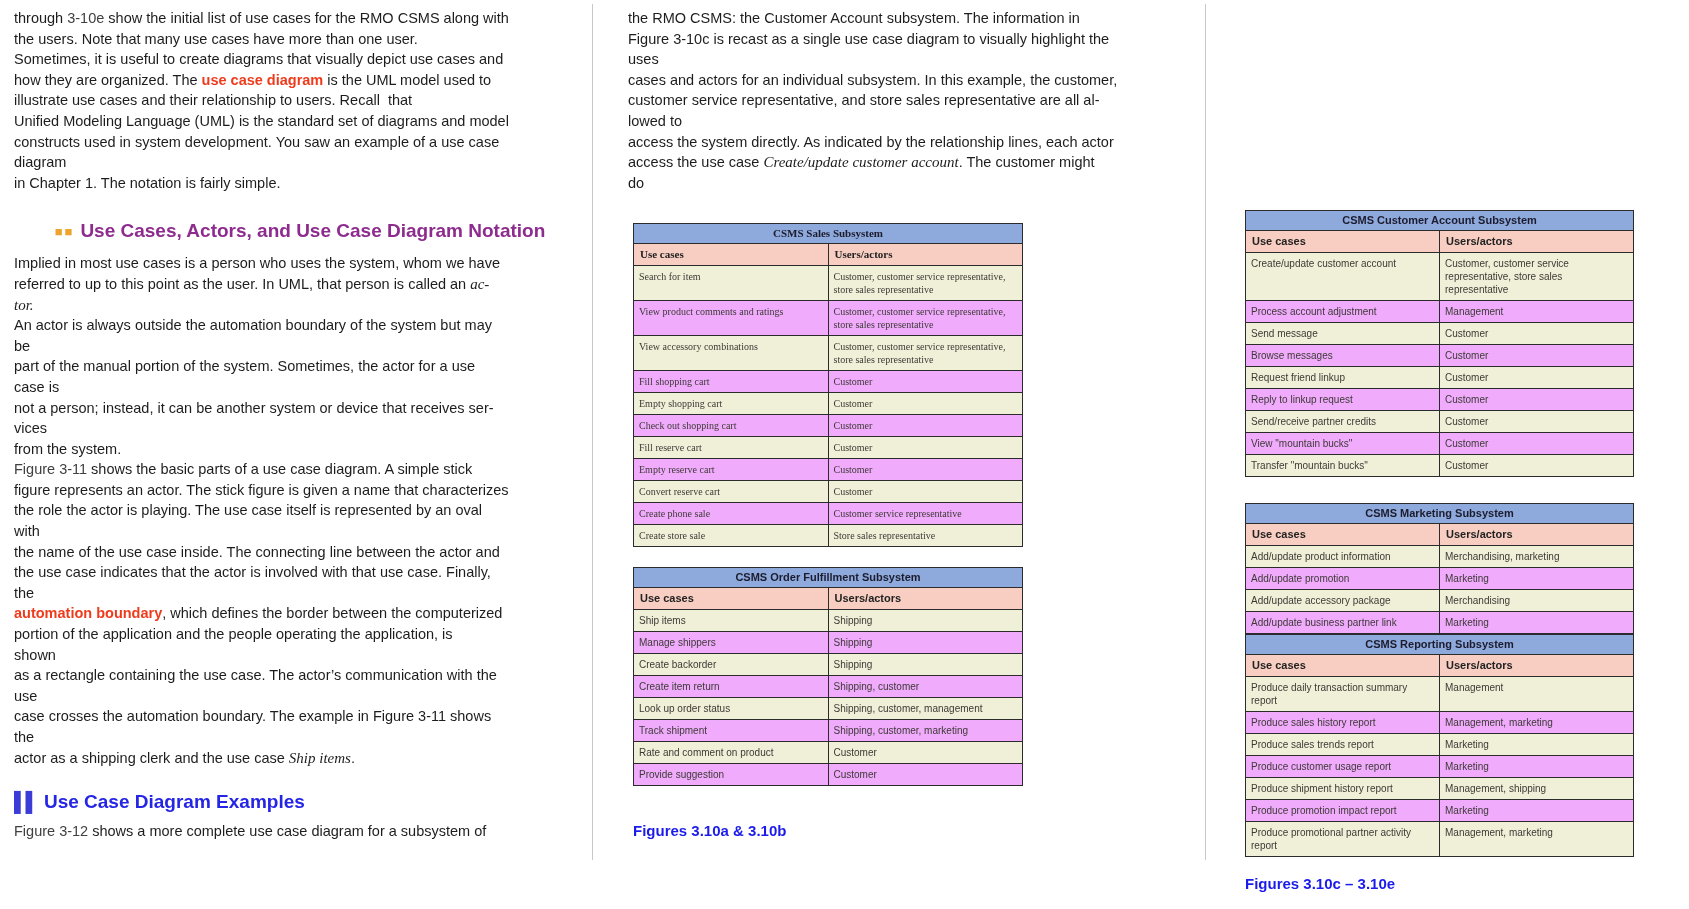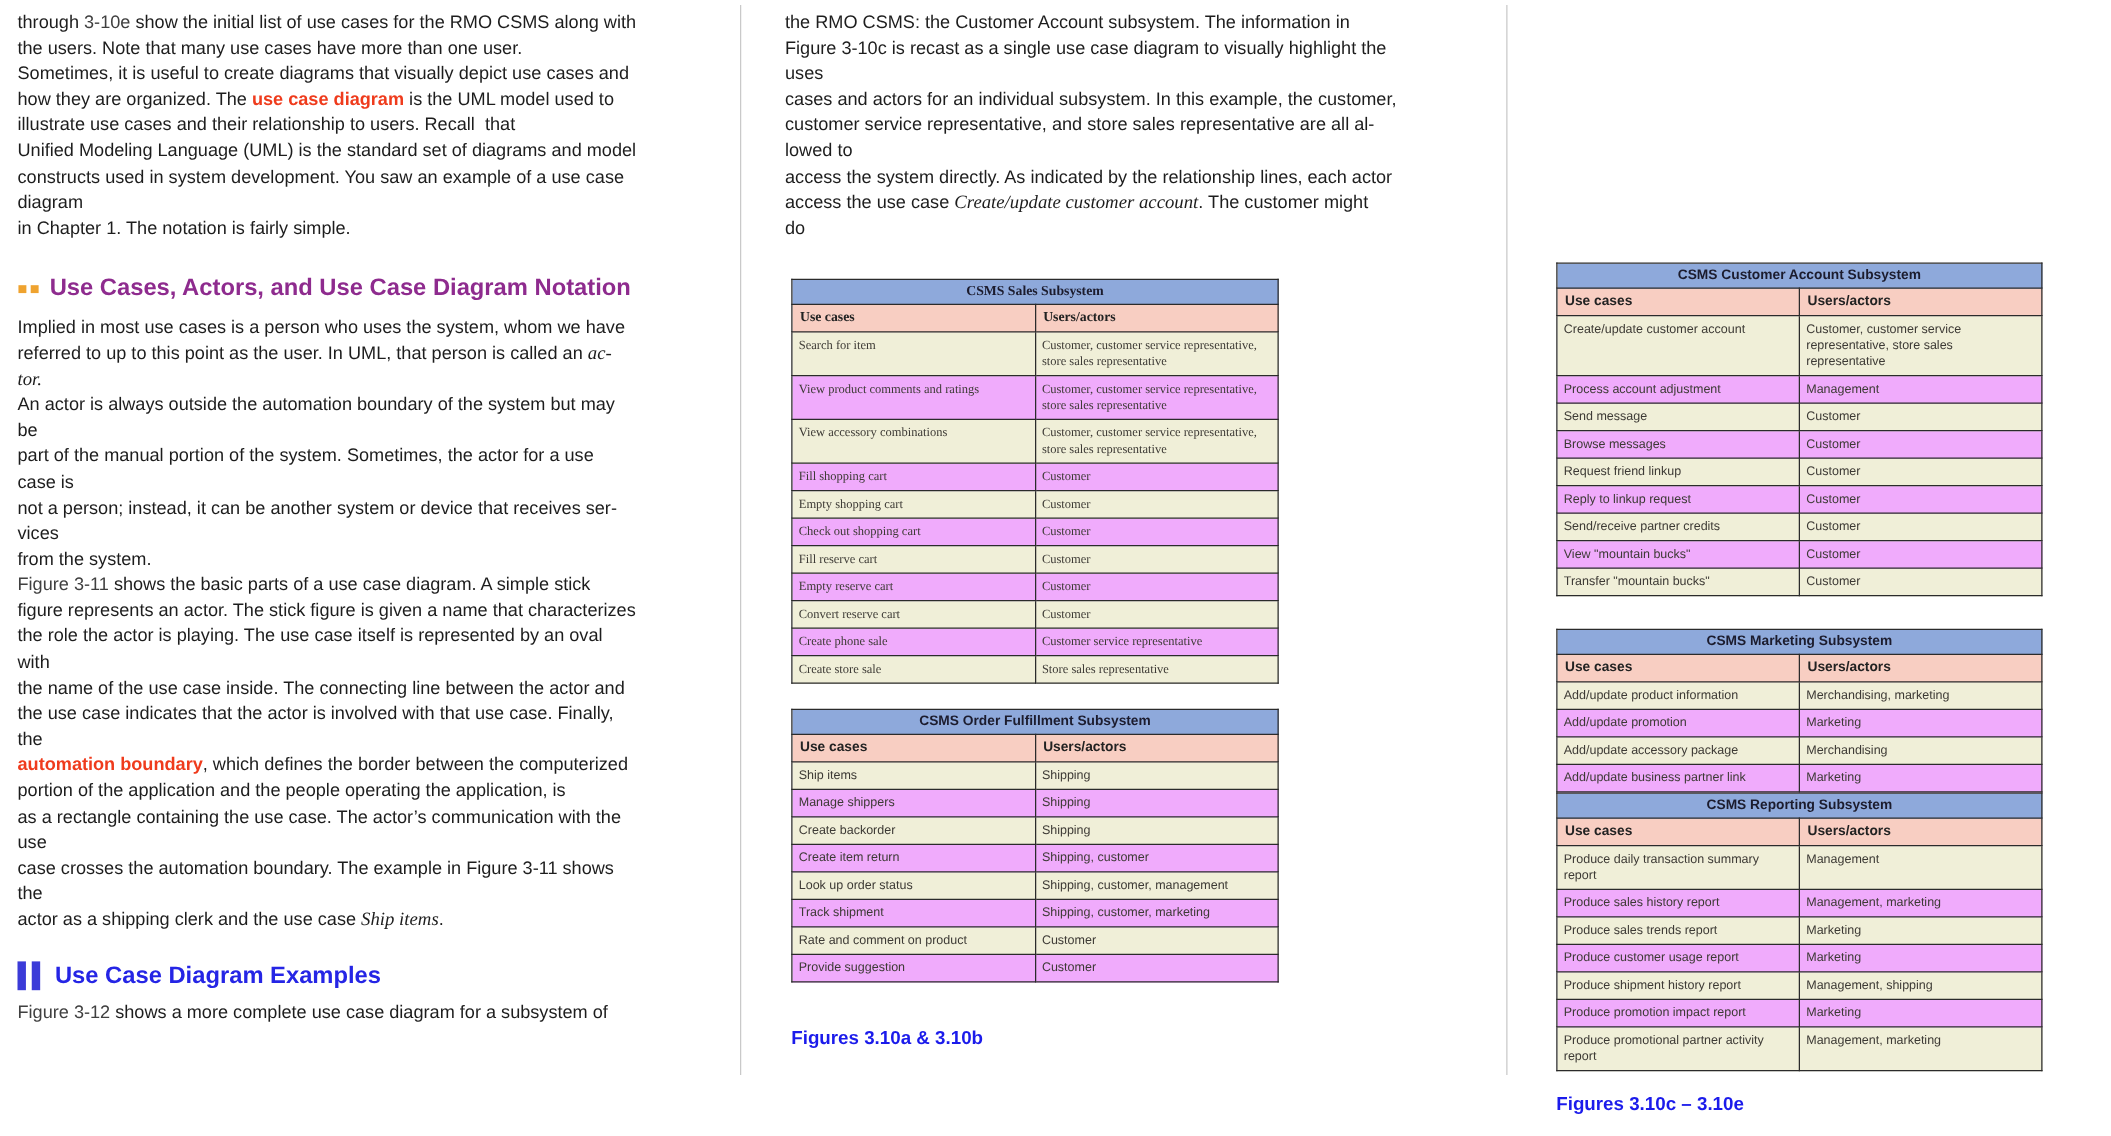--- a/index.html
+++ b/index.html
@@ -21,7 +21,7 @@
   .seg-r{color:#ef3b1c;font-weight:bold;}
   .seg-i{font-family:"Liberation Serif","DejaVu Serif",serif;font-style:italic;font-size:15px;}
 
-  .h1{margin:26px 0 9px 0;font-size:19px;line-height:24px;font-weight:bold;color:#8e2b8e;}
+  .h1{margin:26px 0 9px 0;font-size:19px;line-height:24px;font-weight:bold;color:#8e2b8e;text-align:center;}
   .h1 .sq{color:#efa32f;font-size:13px;letter-spacing:2px;margin-right:6px;vertical-align:1px;}
   .h2{margin:22px 0 8px 0;font-size:19px;line-height:23px;font-weight:bold;color:#2525e5;}
   .h2 .bars{color:#3b3bd8;margin-right:7px;letter-spacing:-2px;}

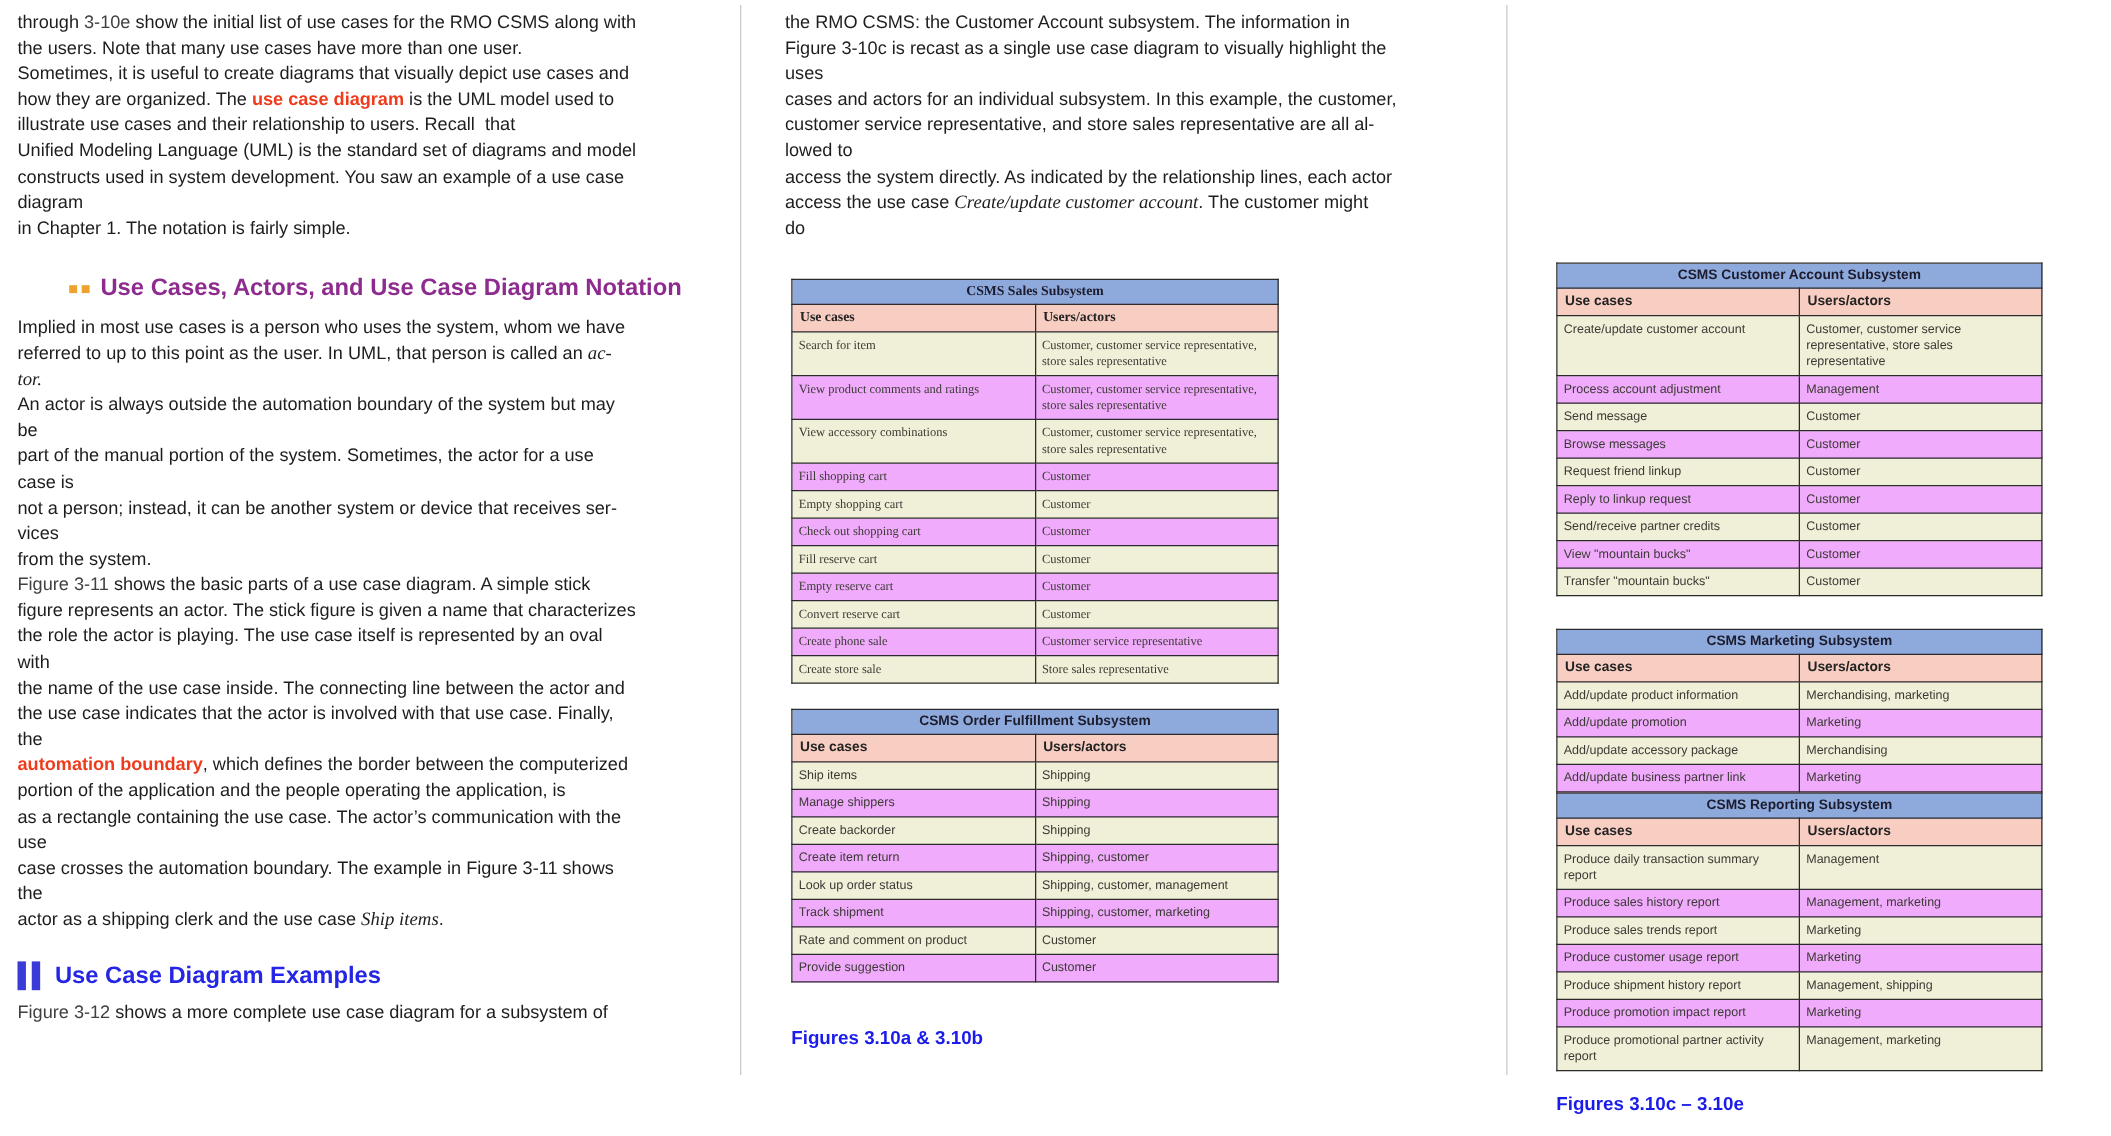--- a/index.html
+++ b/index.html
@@ -88,6 +88,7 @@
         <div class="tl"><span class="seg-p">the</span></div>
         <div class="tl"><span class="seg-r">automation boundary</span><span class="seg-p">, which defines the border between the computerized</span></div>
         <div class="tl"><span class="seg-p">portion of the application and the people operating the application, is</span></div>
+        <div class="tl"><span class="seg-p">shown</span></div>
         <div class="tl"><span class="seg-p">as a rectangle containing the use case. The actor’s communication with the</span></div>
         <div class="tl"><span class="seg-p">use</span></div>
         <div class="tl"><span class="seg-p">case crosses the automation boundary. The example in Figure 3-11 shows</span></div>

